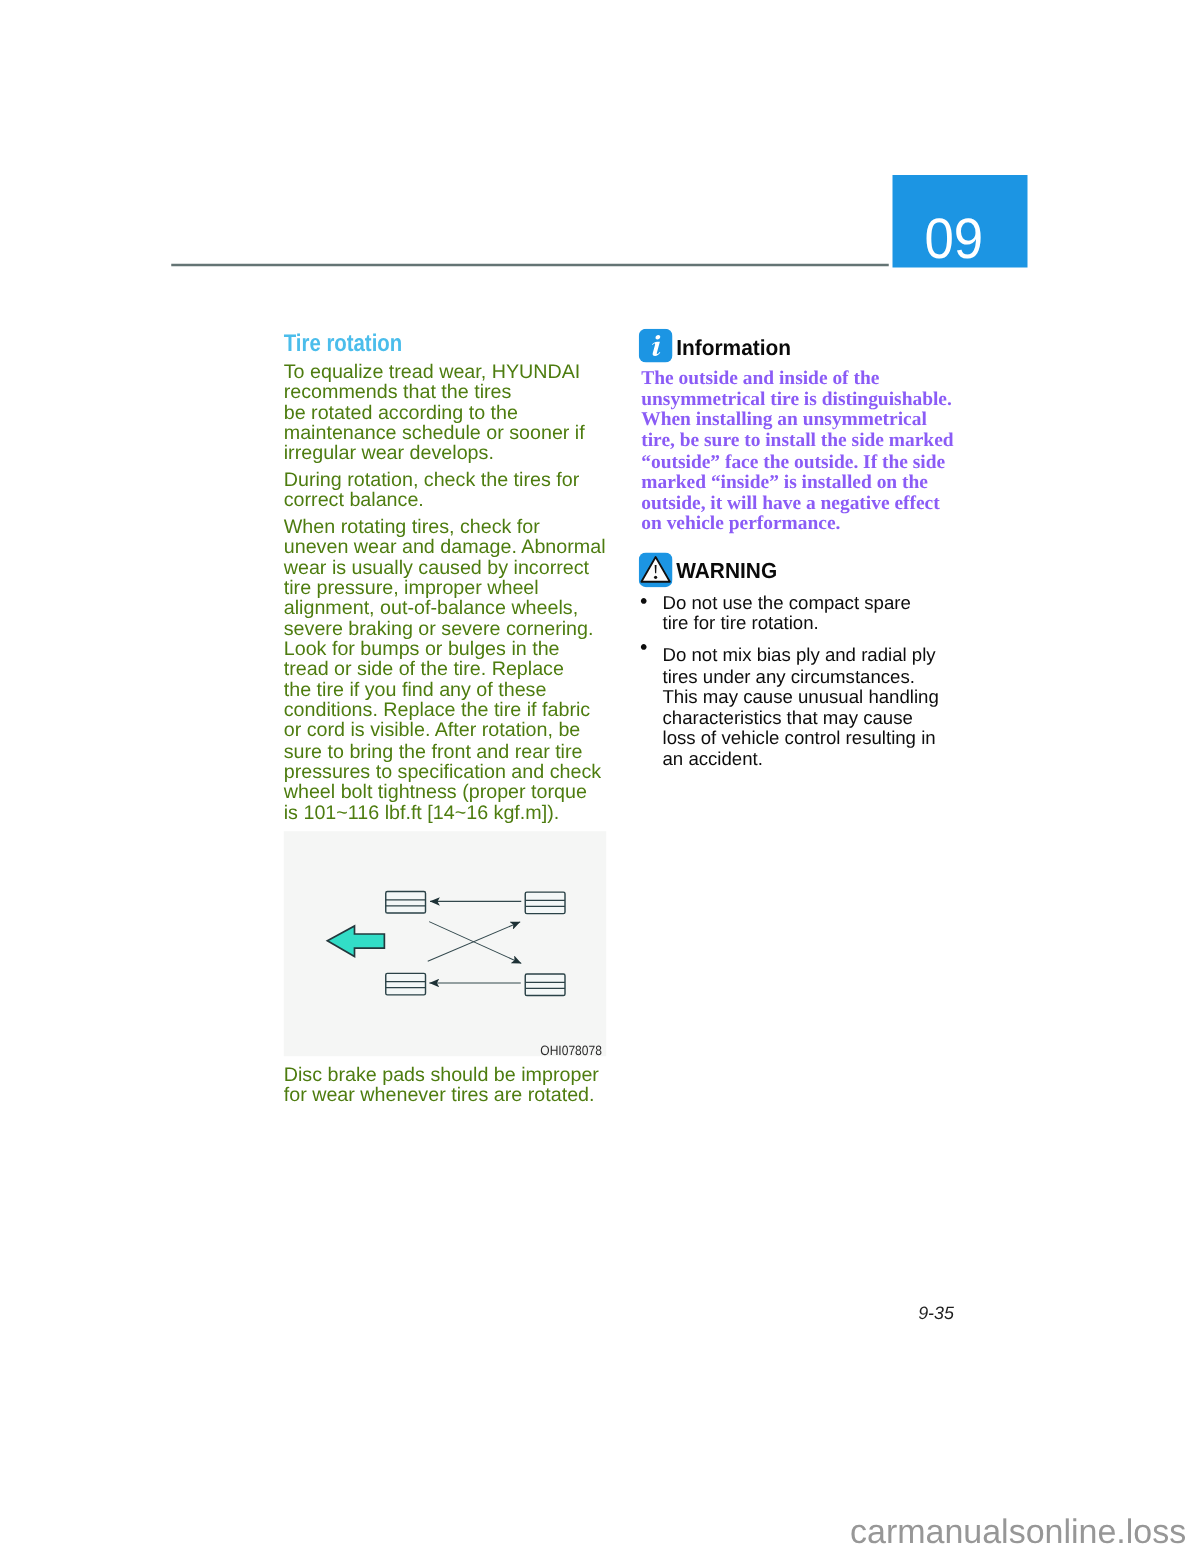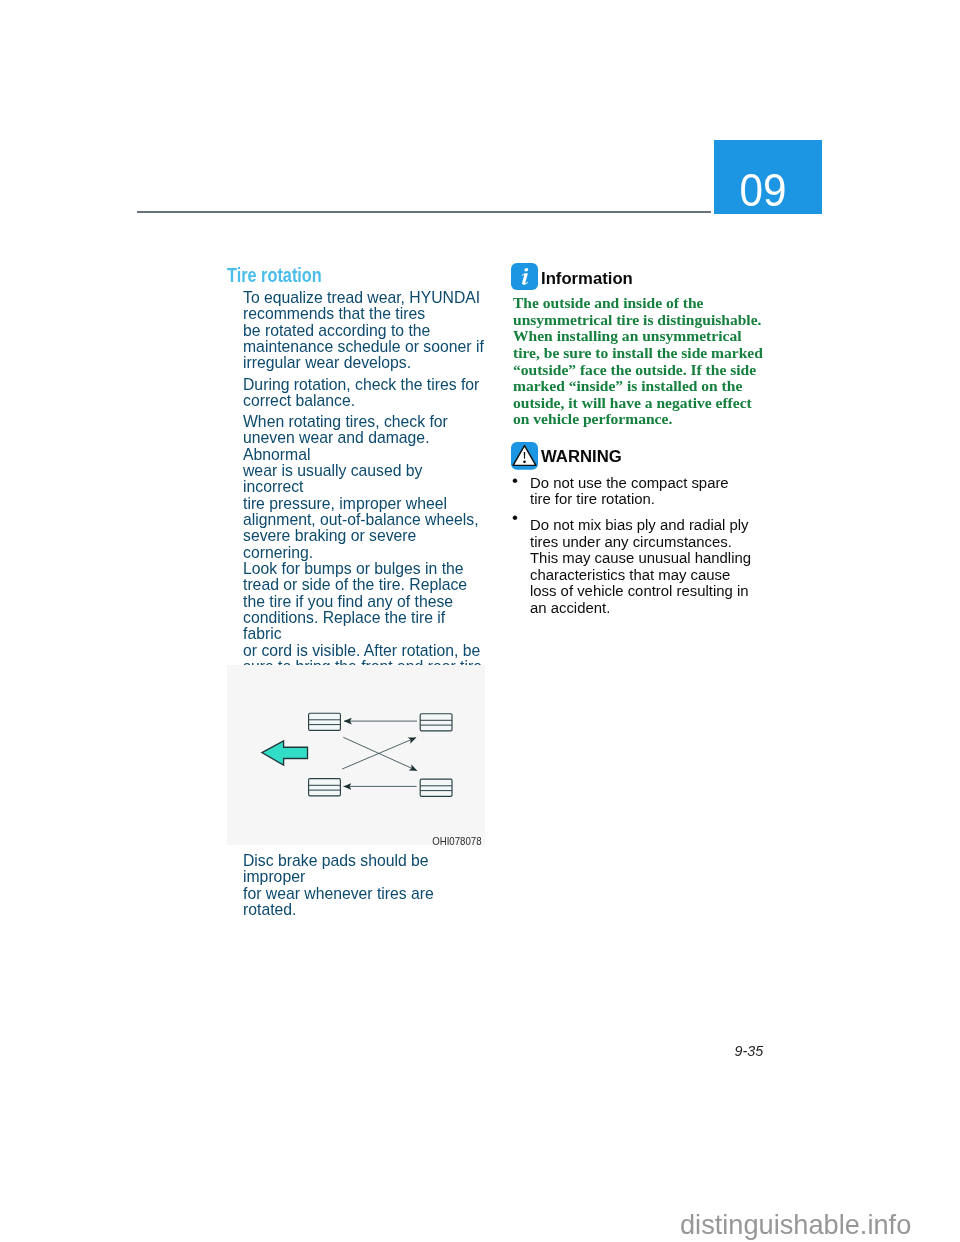--- a/index.html
+++ b/index.html
@@ -40,9 +40,9 @@
   }
 
   p.body {
-    position: absolute; left: 16px;
+    position: absolute; left: 0;
     font-size: 15.75px; line-height: 16.35px;
-    color: #0c4a6e; margin: 0; font-weight: 400;
+    color: #4d7c0f; margin: 0; font-weight: 400;
     white-space: pre-line;
   }
 

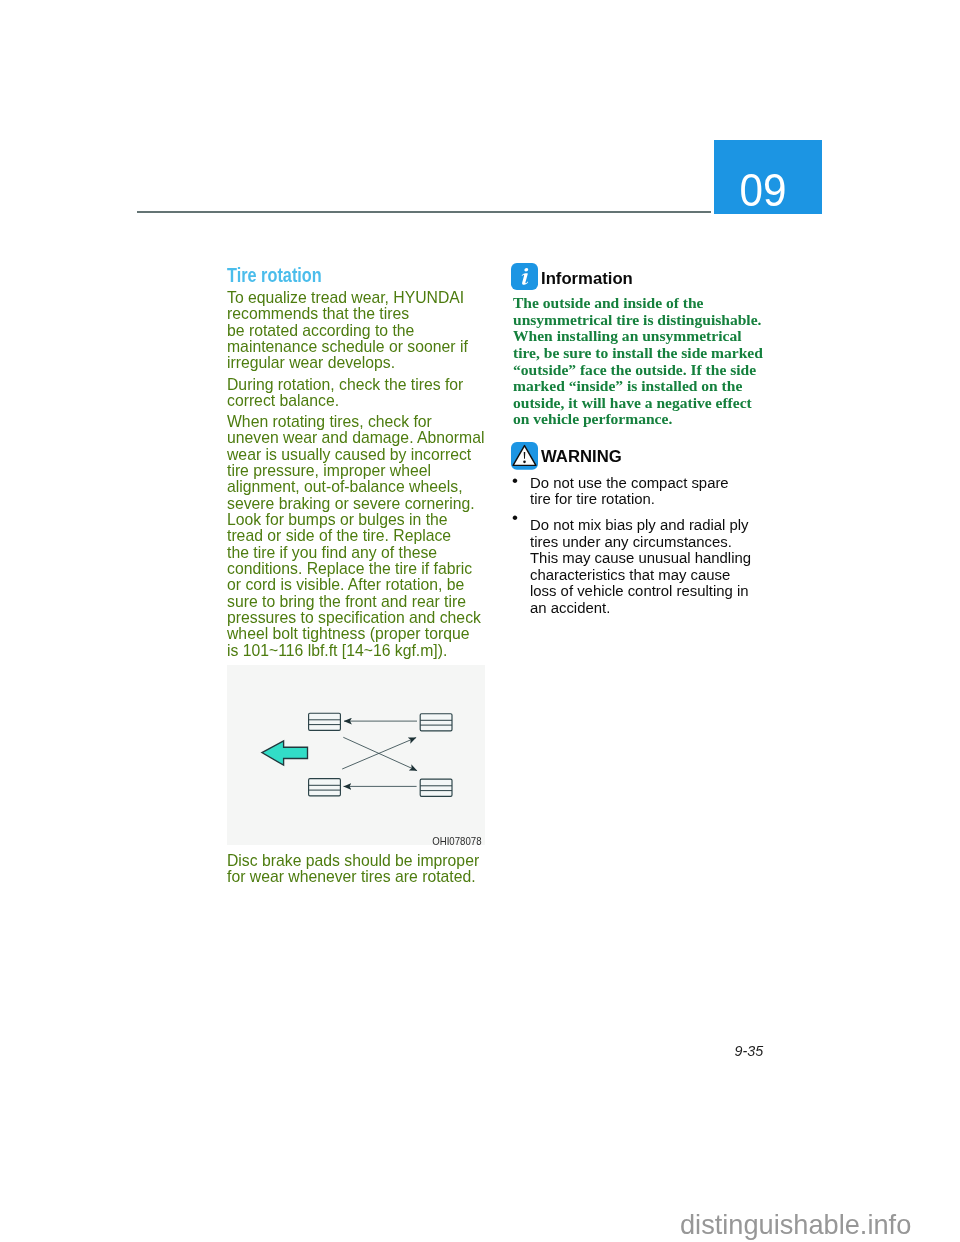--- a/index.html
+++ b/index.html
@@ -69,7 +69,7 @@
   .info-body {
     position: absolute; left: 0; top: 295.3px;
     font-family: "Liberation Serif", serif; font-weight: 700;
-    font-size: 15.55px; line-height: 16.6px; color: #15803d;
+    font-size: 15.55px; line-height: 16.6px; color: #8b5cf6;
     margin: 0; white-space: pre-line;
   }
   .warn-item {

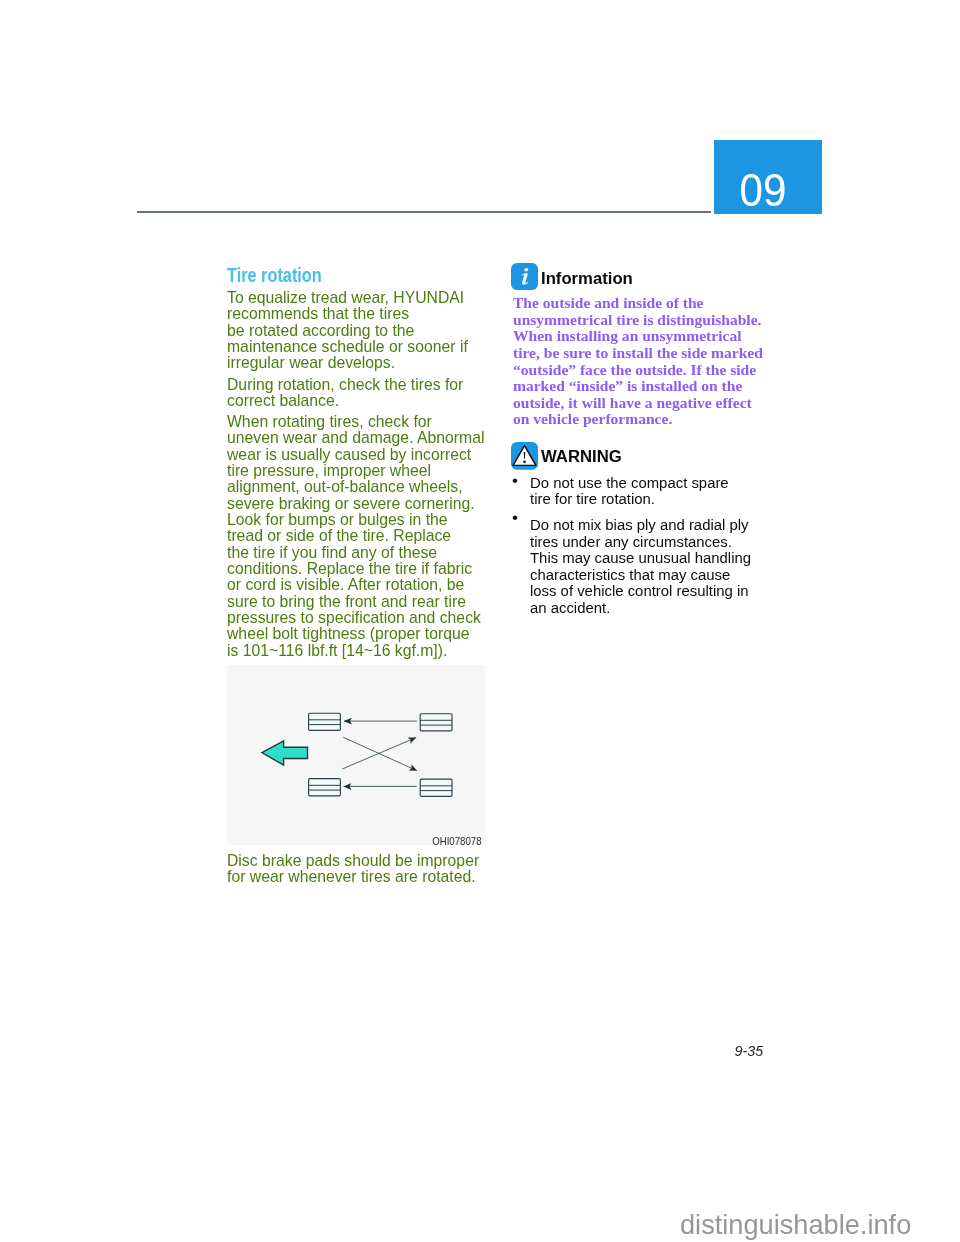--- a/index.html
+++ b/index.html
@@ -199,6 +199,6 @@
 </div>
 
 <div class="page-num">9-35</div>
-<div class="watermark">distinguishable.info</div>
+<div class="watermark">carmanualsonline.loss</div>
 
 </body></html>

